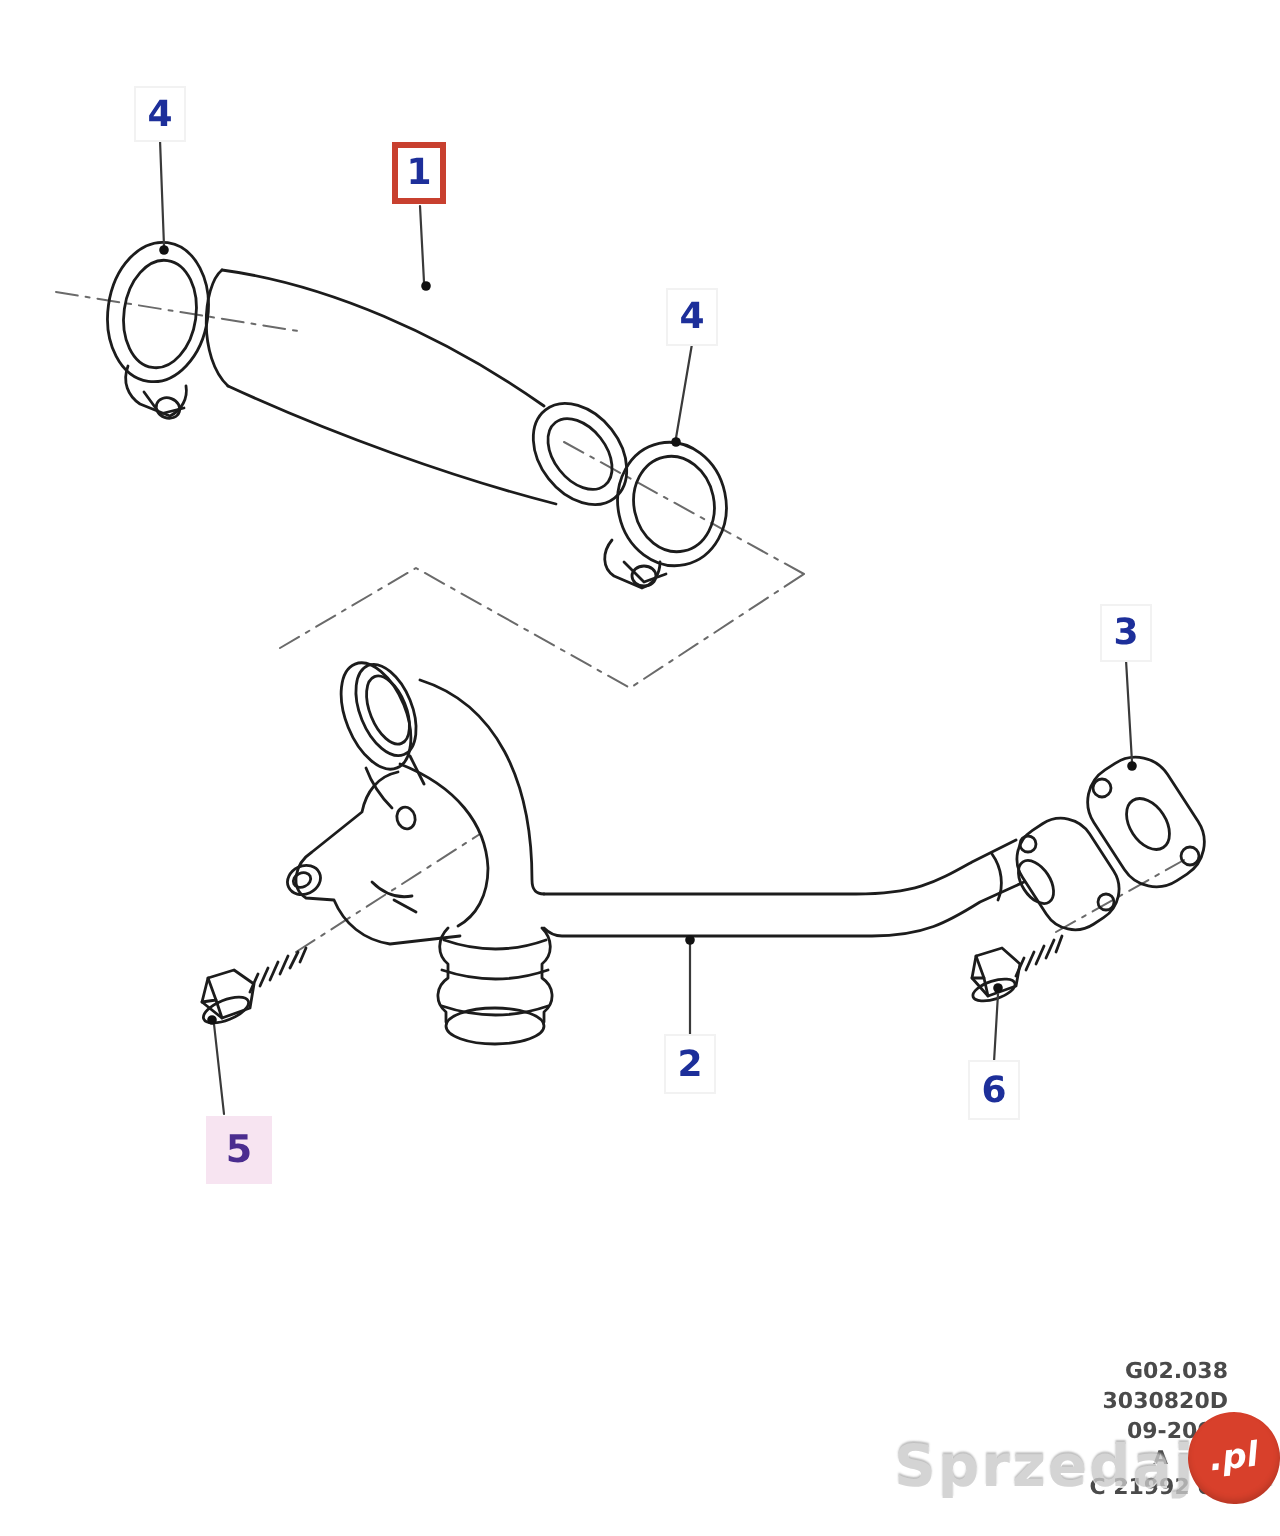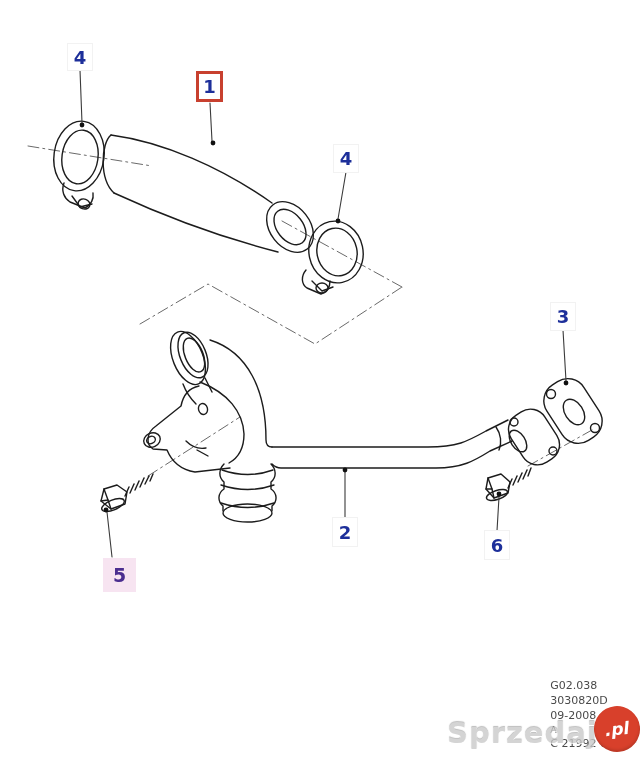--- a/index.html
+++ b/index.html
@@ -22,8 +22,8 @@
   }
   
   .codes{
-    position:absolute;top:678px;right:26px;
-    font-size:11px;line-height:15px;color:#4a4a4a;z-index:2;
+    position:absolute;top:678px;right:26px;text-align:right;
+    font-size:11px;line-height:15px;color:#4a4a4a;z-index:2;font-weight:bold;
   }
   .codes .rev{font-size:9.5px;padding-right:30px;line-height:13px;}
   

